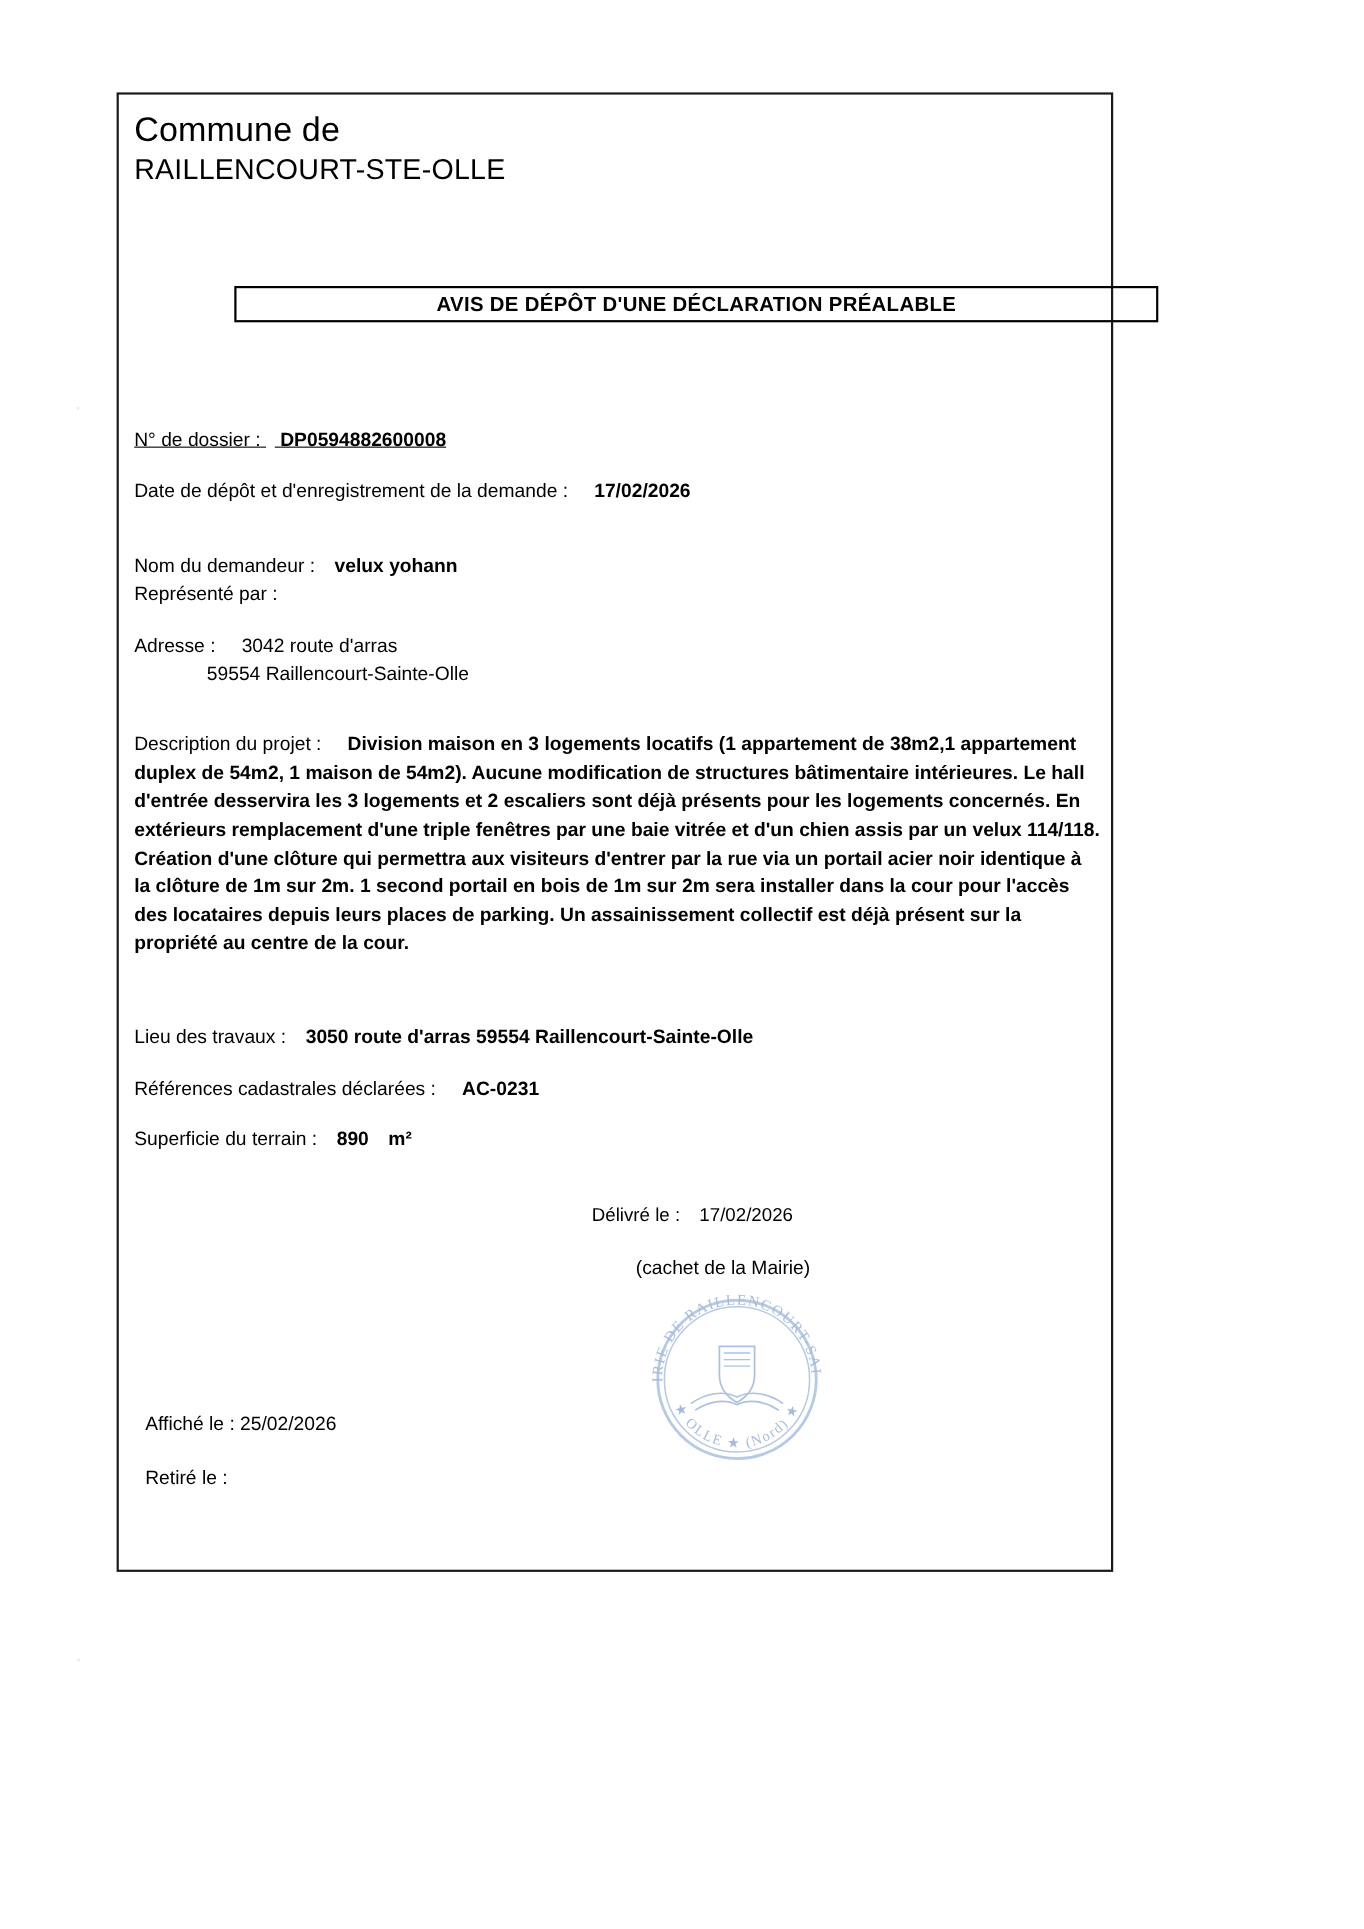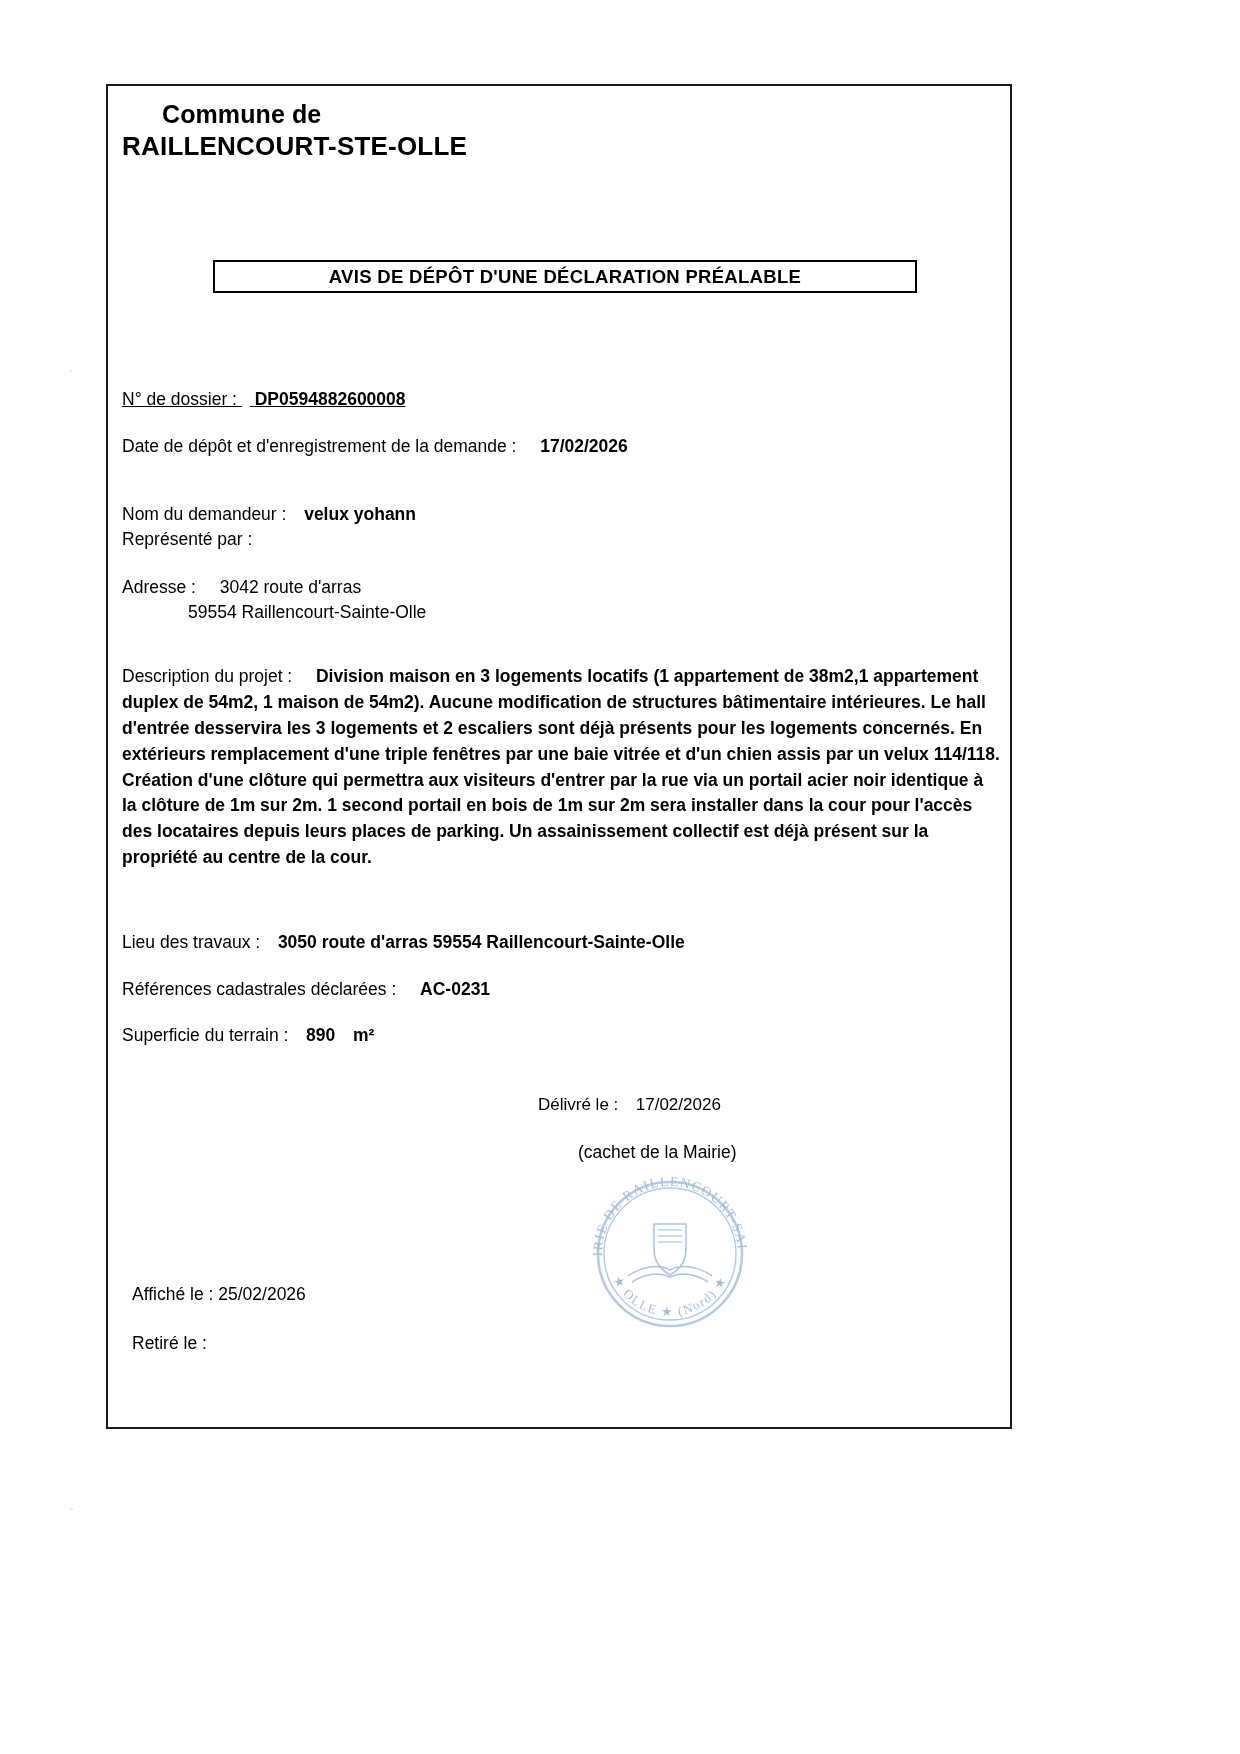--- a/index.html
+++ b/index.html
@@ -54,10 +54,9 @@
     line-height: 1.28;
   }
   .commune-label {
-    font-size: 25px;
-    font-weight: bold;
+    font-size: 31px;
+    font-weight: normal;
     letter-spacing: 0.1px;
-    margin-left: 40px;
   }
   .commune-name {
     font-size: 26px;

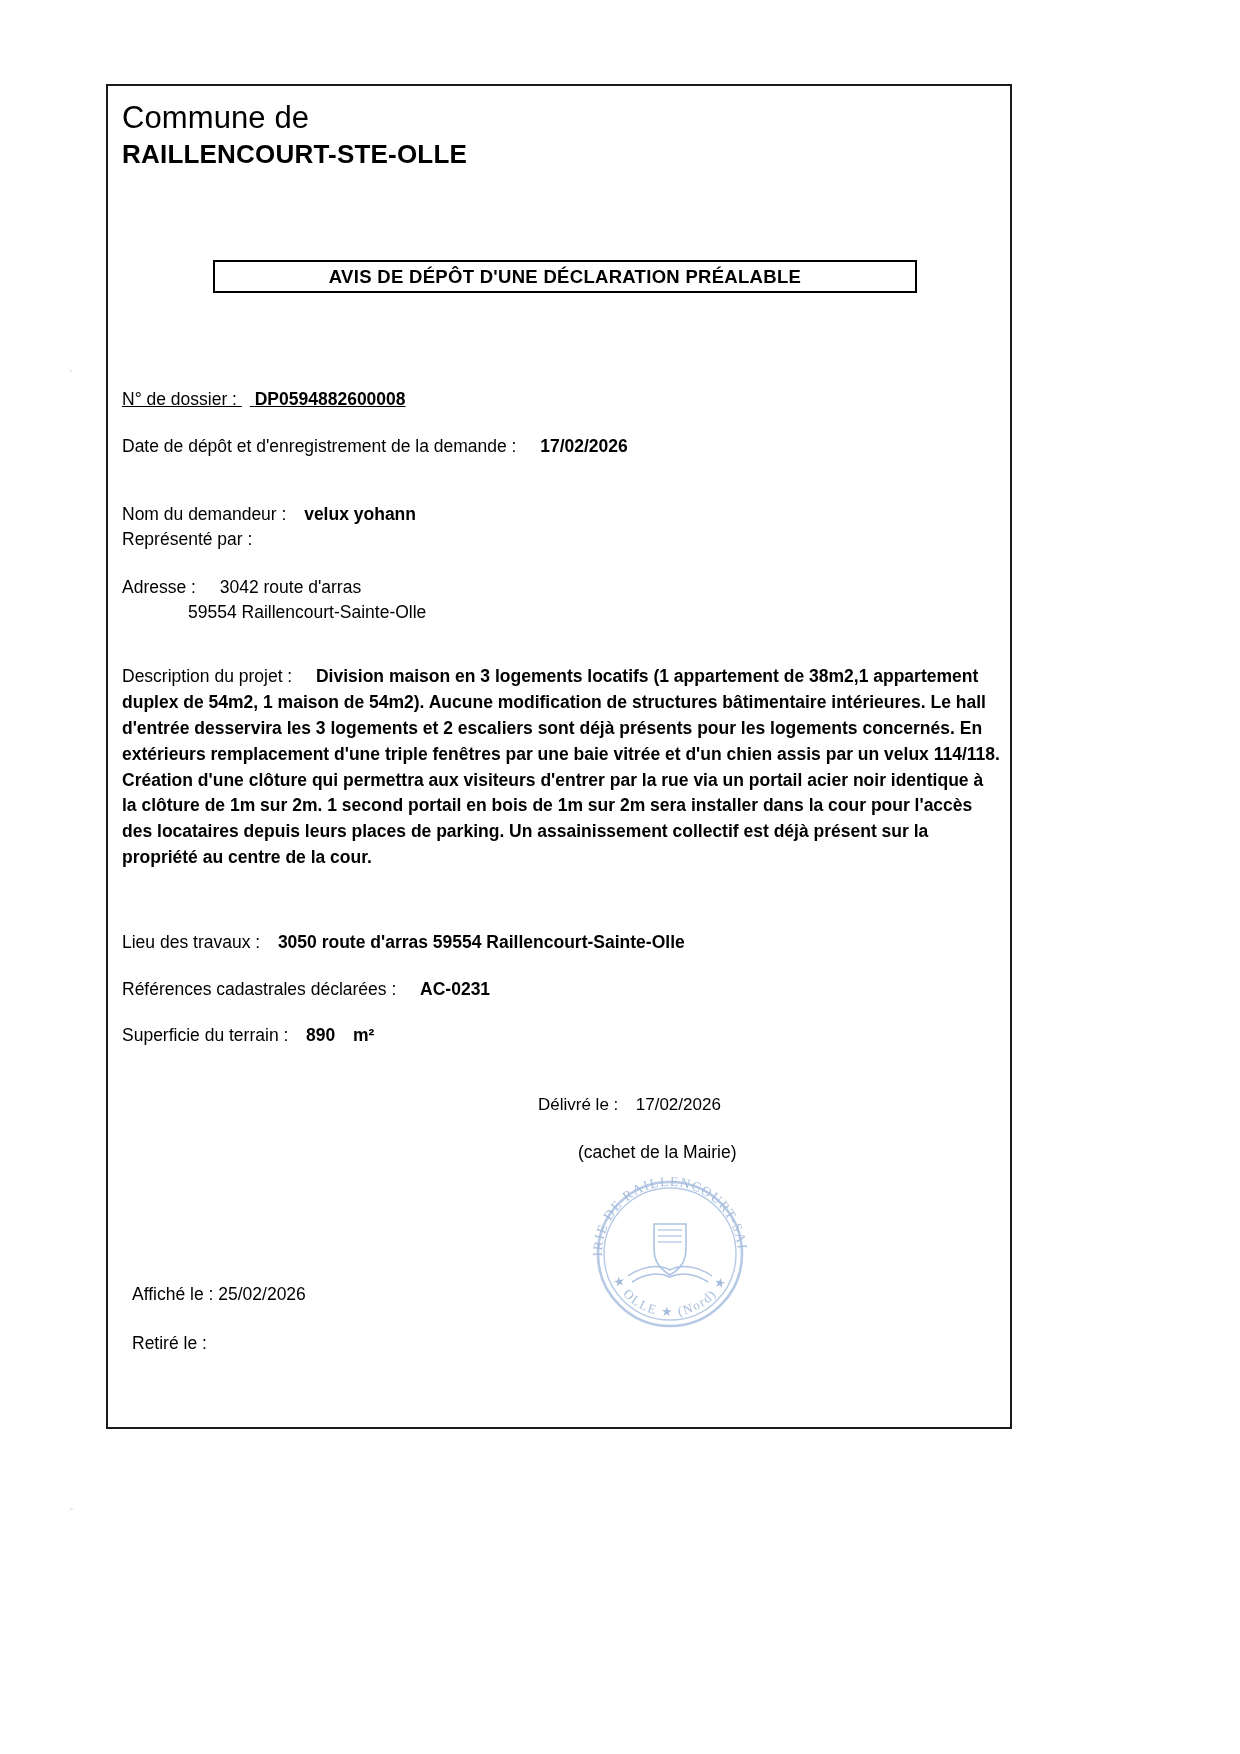--- a/index.html
+++ b/index.html
@@ -60,7 +60,7 @@
   }
   .commune-name {
     font-size: 26px;
-    font-weight: bold;
+    font-weight: normal;
     letter-spacing: 0.2px;
   }
 

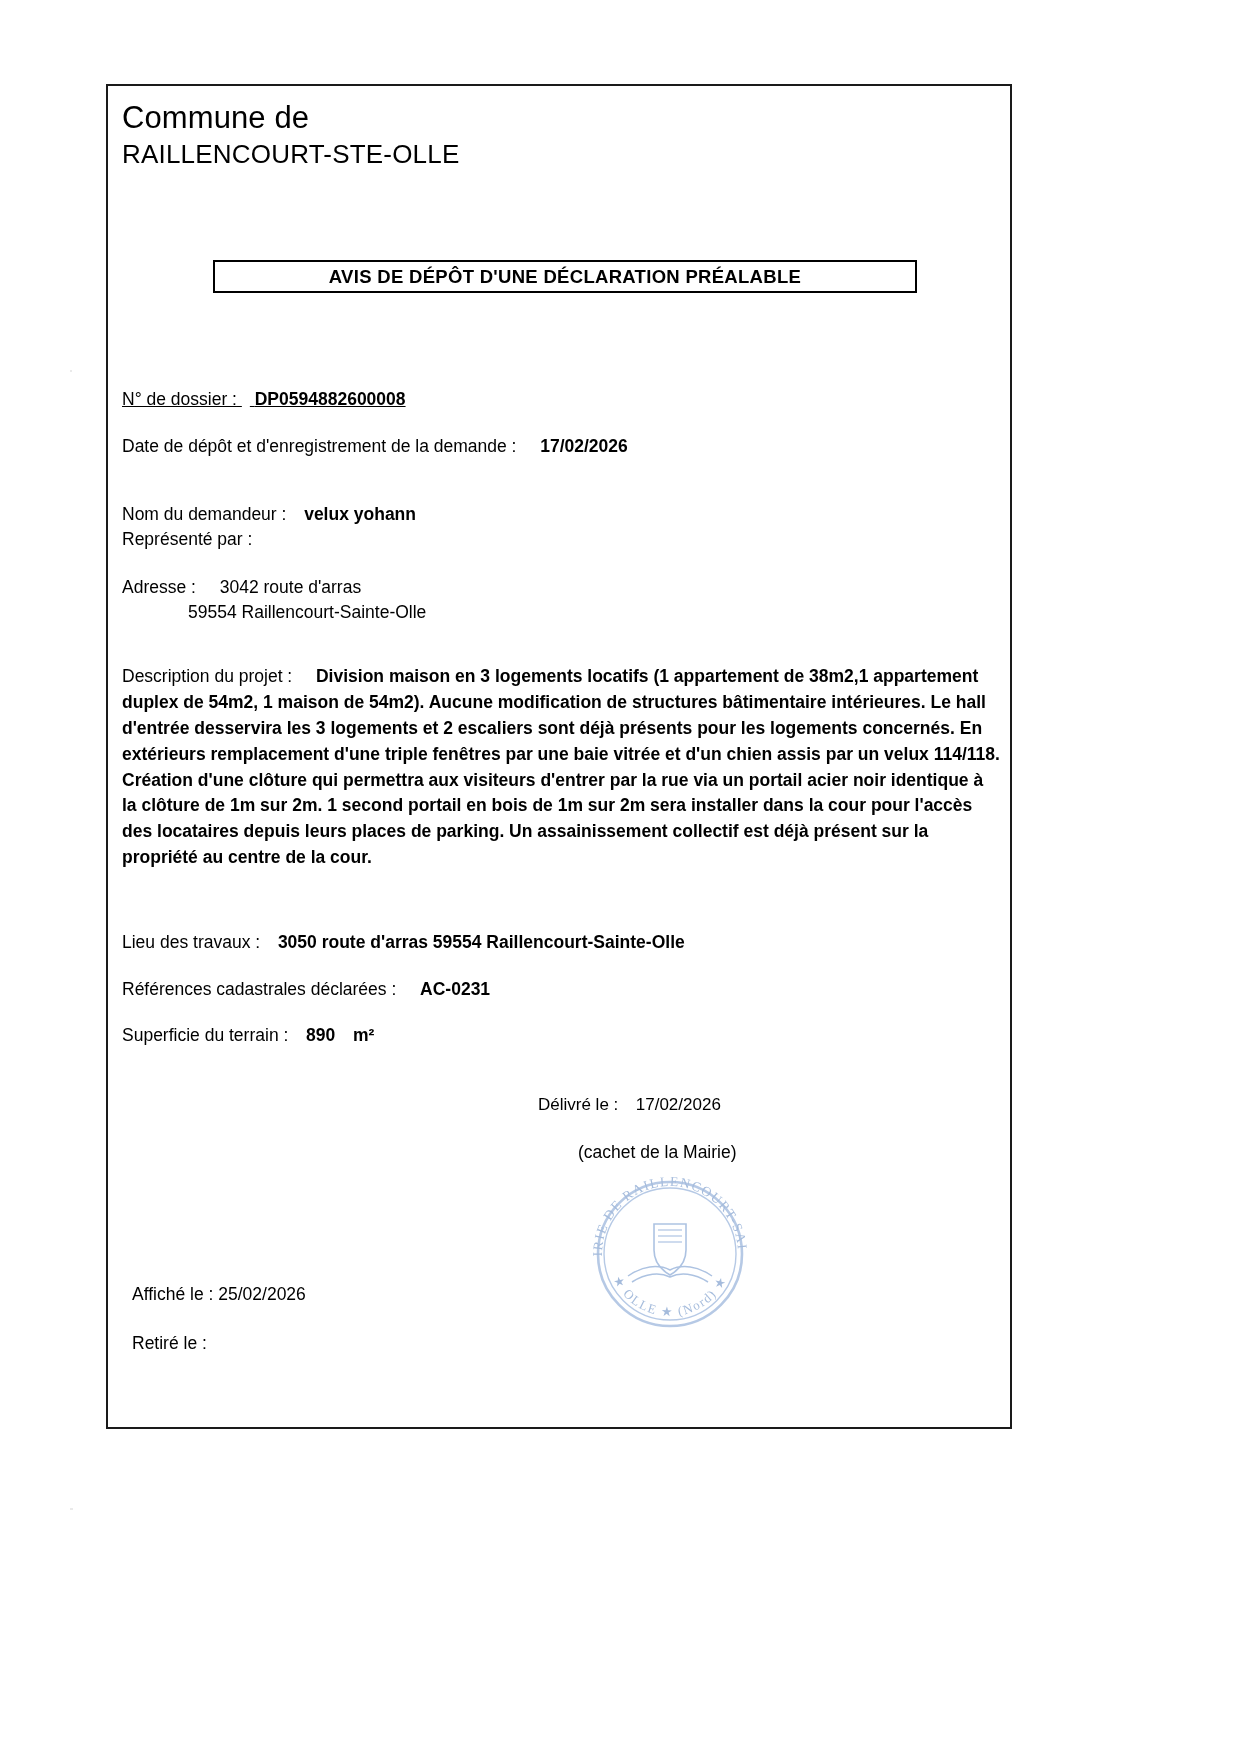--- a/index.html
+++ b/index.html
@@ -69,7 +69,7 @@
     position: absolute;
     left: 105px;
     top: 174px;
-    width: 704px;
+    width: 840px;
     height: 33px;
     border: 2px solid #000;
     box-sizing: border-box;

